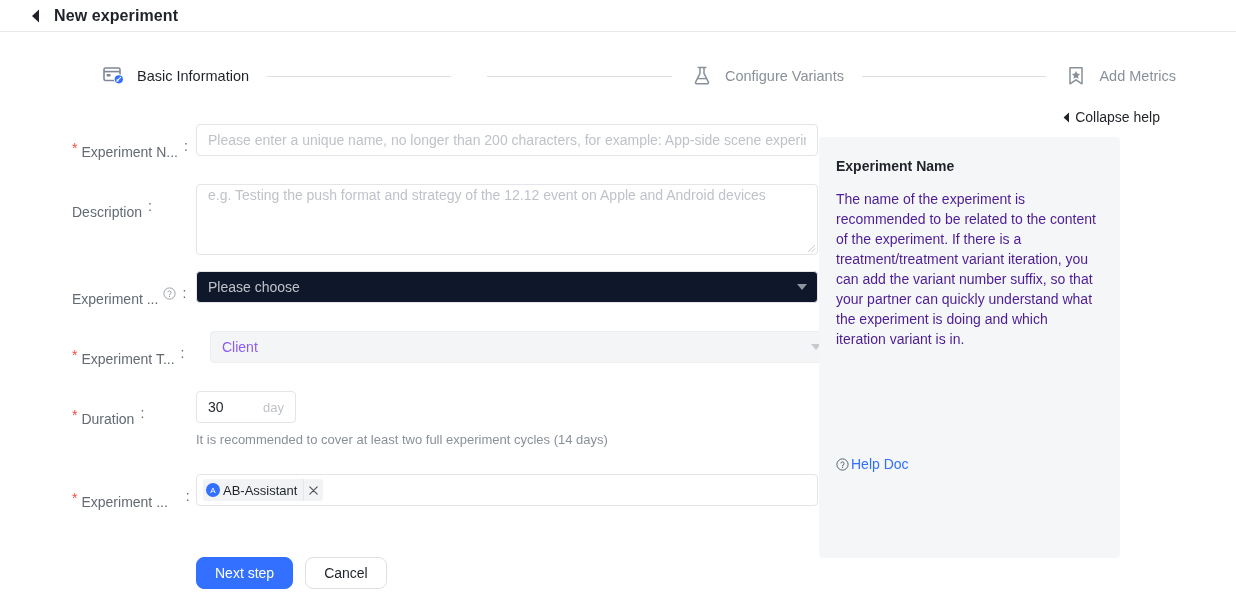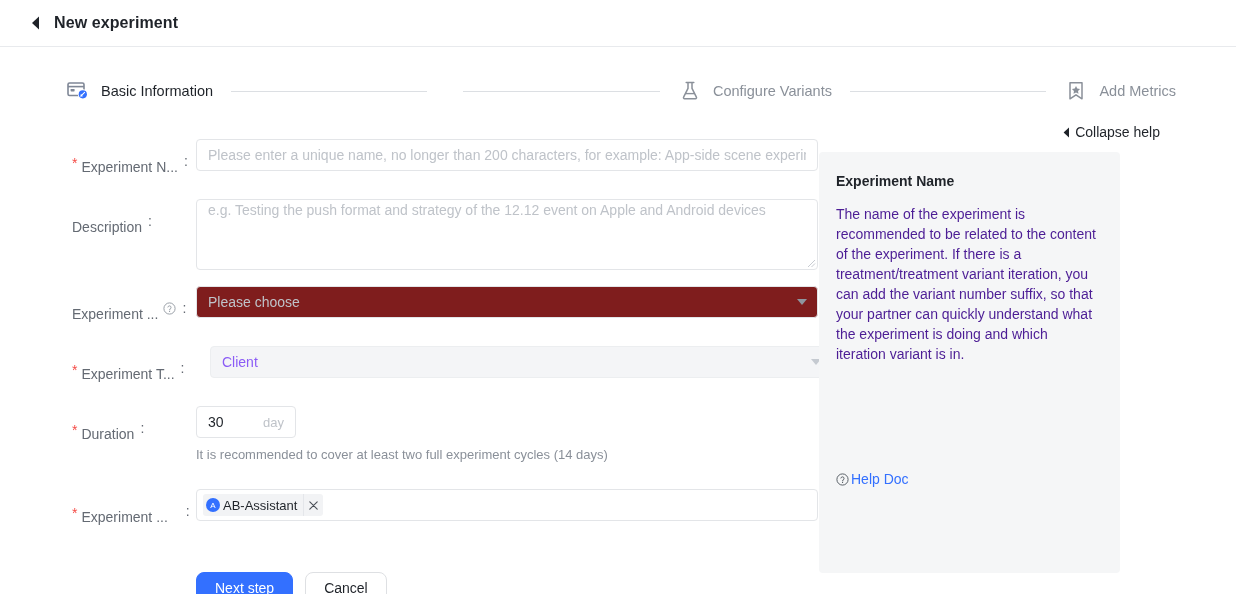--- a/index.html
+++ b/index.html
@@ -15,7 +15,7 @@
 
   
   .topbar {
-    height: 47px;
+    height: 32px;
     display: flex;
     align-items: center;
     padding-left: 28px;

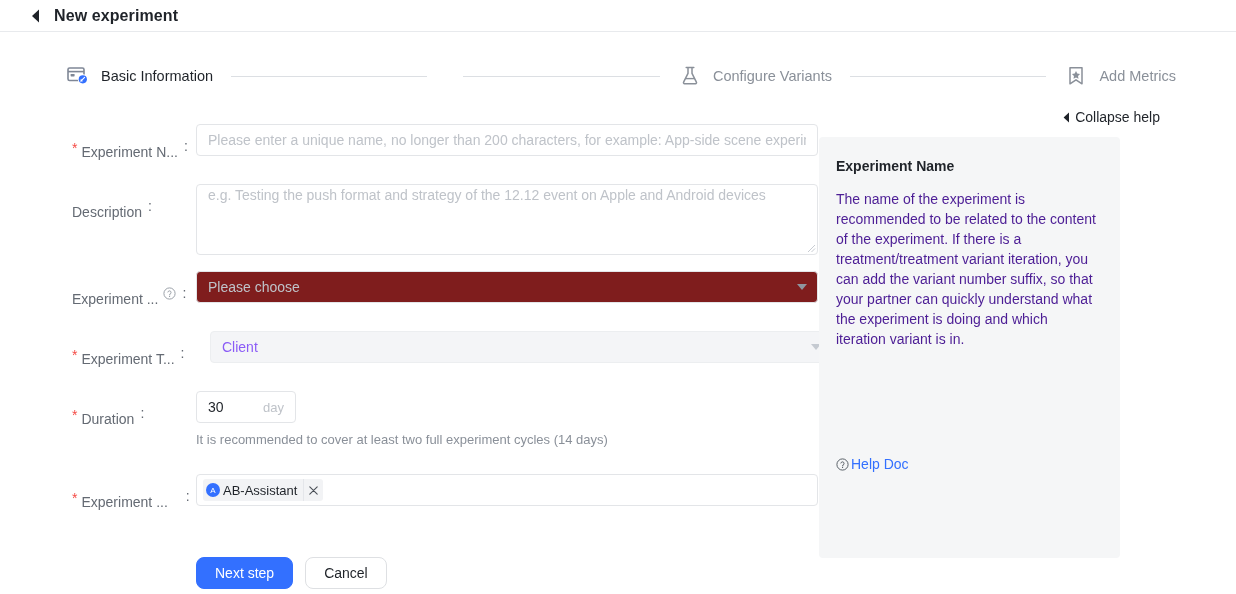--- a/index.html
+++ b/index.html
@@ -42,6 +42,7 @@
     align-items: center;
     padding: 22px 60px 0 66px;
     height: 66px;
+    margin-left: 36px;
   }
   .step {
     display: flex;

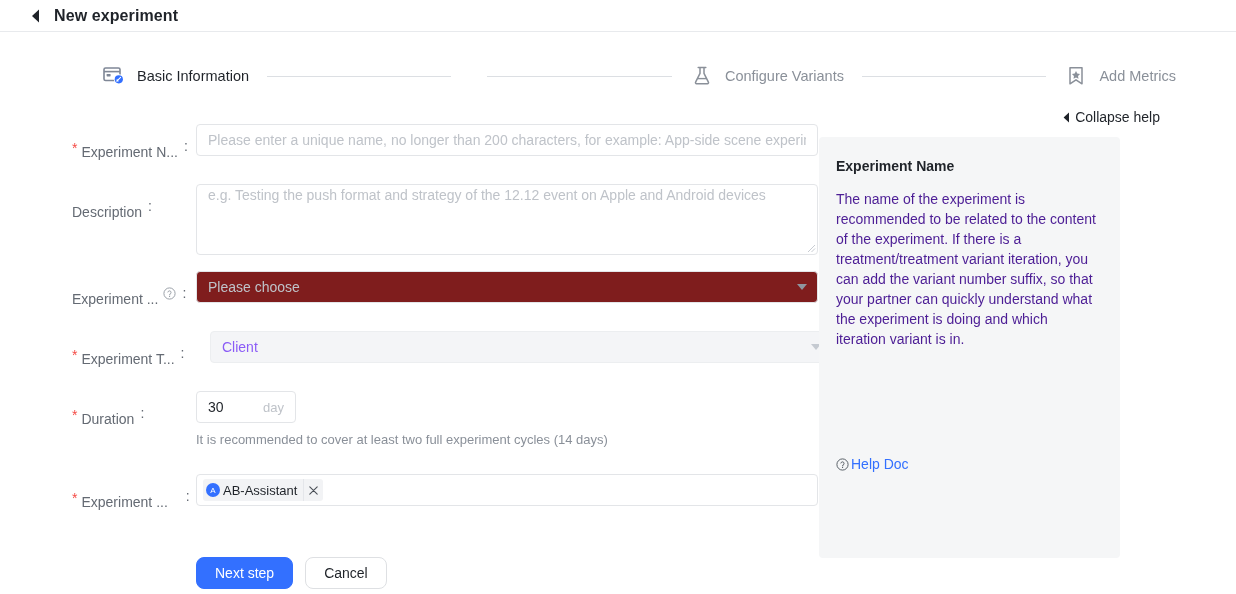--- a/index.html
+++ b/index.html
@@ -164,7 +164,7 @@
     height: 32px;
     border: 1px solid #e3e5e8;
     border-radius: 4px;
-    background:#7f1d1d;
+    background:#0f172a;
     display:flex;
     align-items:center;
     padding: 0 11px;

